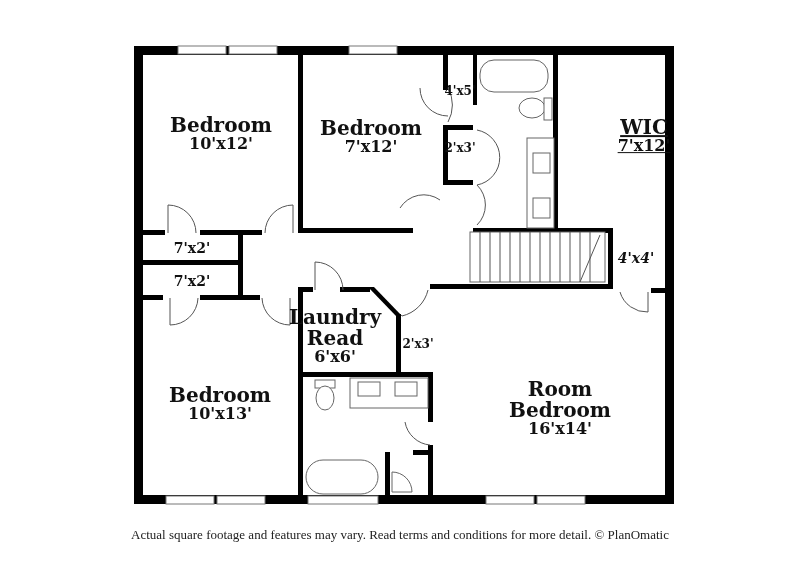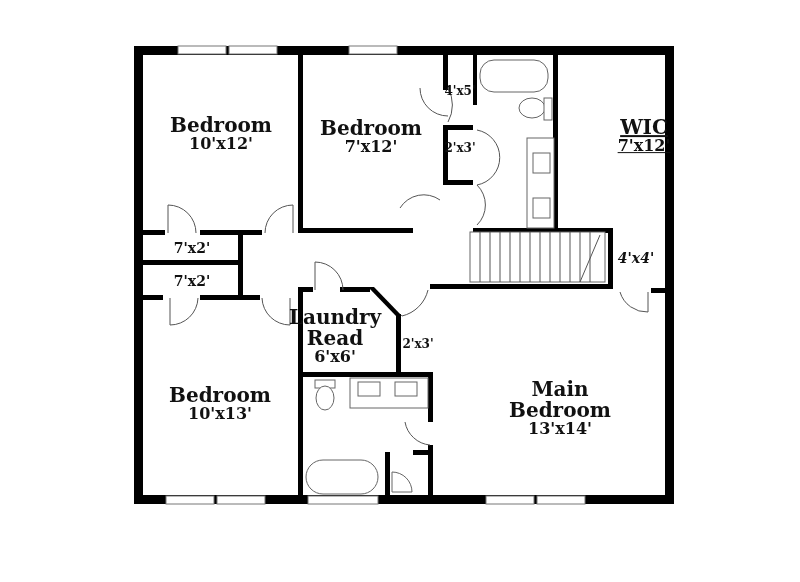--- a/index.html
+++ b/index.html
@@ -154,7 +154,7 @@
   <span class="d">10'x13'</span>
 </div>
 <div class="lbl" style="left:560px; top:408px;">
-  <span class="n">Main</span>
+  <span class="n">Room</span>
   <span class="n">Bedroom</span>
   <span class="d">13'x14'</span>
 </div>

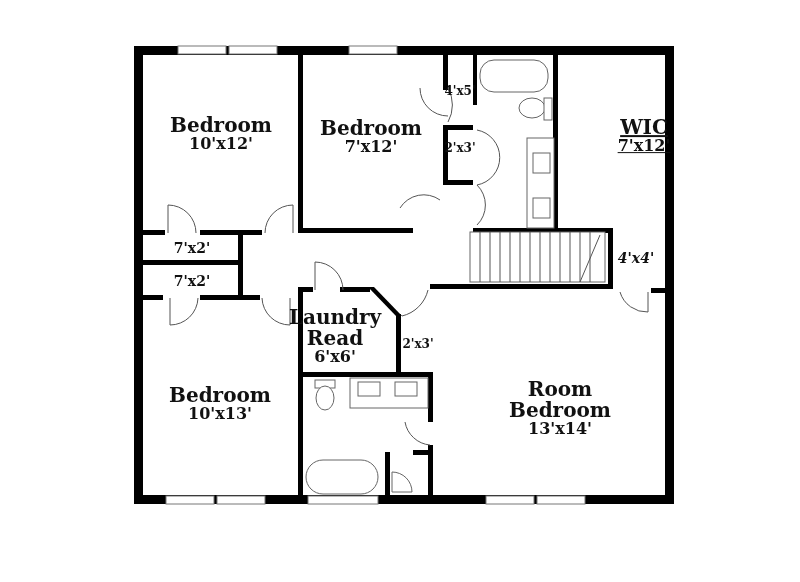--- a/index.html
+++ b/index.html
@@ -156,7 +156,7 @@
 <div class="lbl" style="left:560px; top:408px;">
   <span class="n">Room</span>
   <span class="n">Bedroom</span>
-  <span class="d">13'x14'</span>
+  <span class="d">16'x14'</span>
 </div>
 
 <div class="lbl sm" style="left:460px; top:91px;">4'x5'</div>

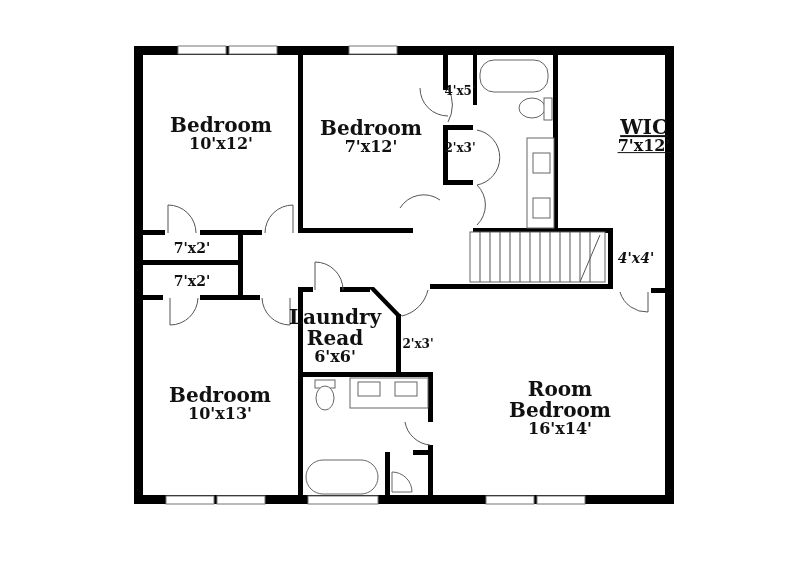--- a/index.html
+++ b/index.html
@@ -167,6 +167,7 @@
 <div class="lbl sm" style="left:418px; top:344px;">2'x3'</div>
 
 <div id="disclaimer">
+  <div>Actual square footage and features may vary. Read terms and conditions for more detail. © PlanOmatic</div>
 </div>
 
 </body></html>

